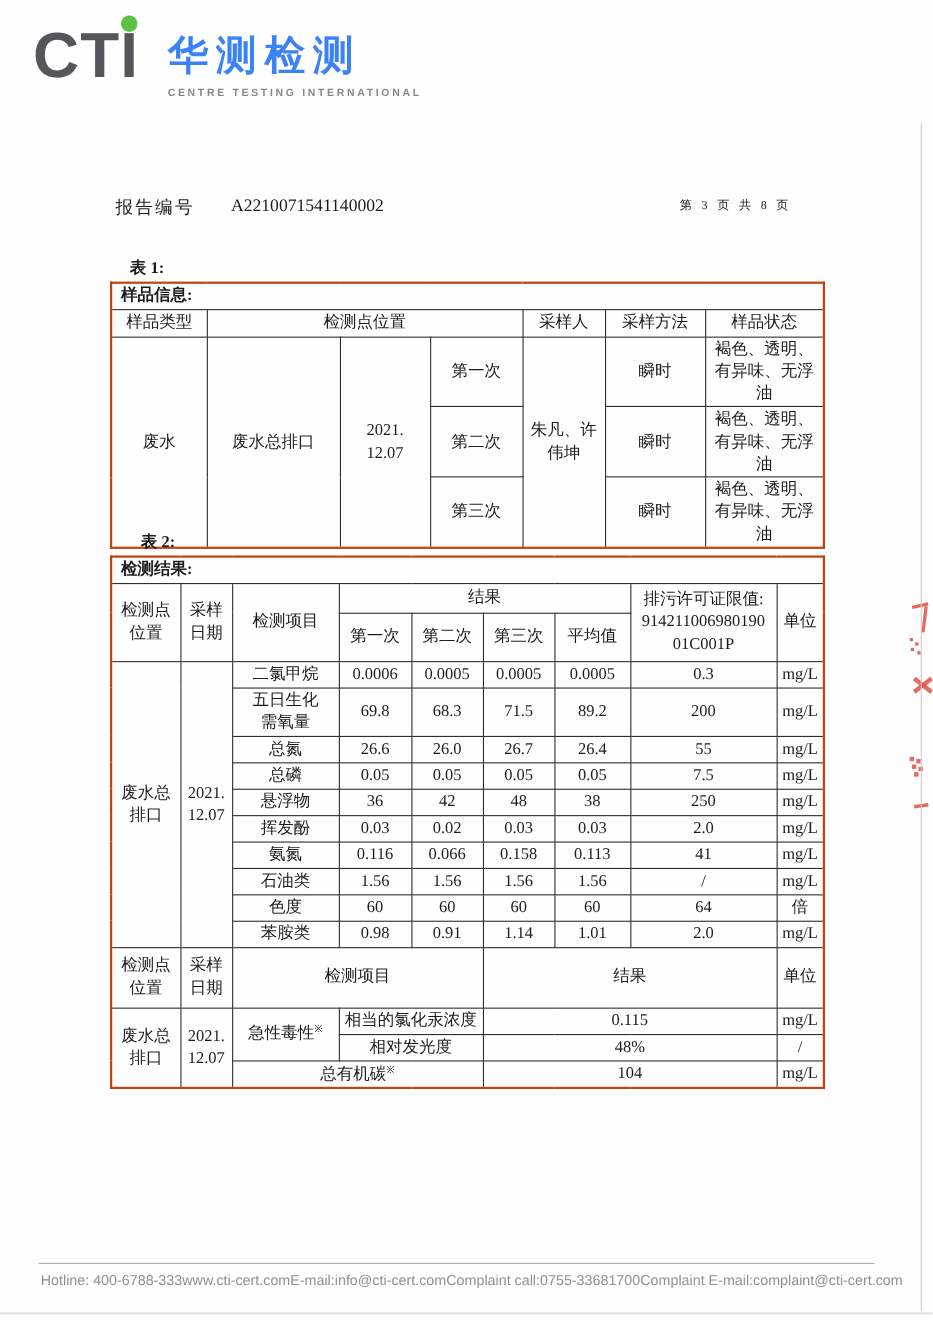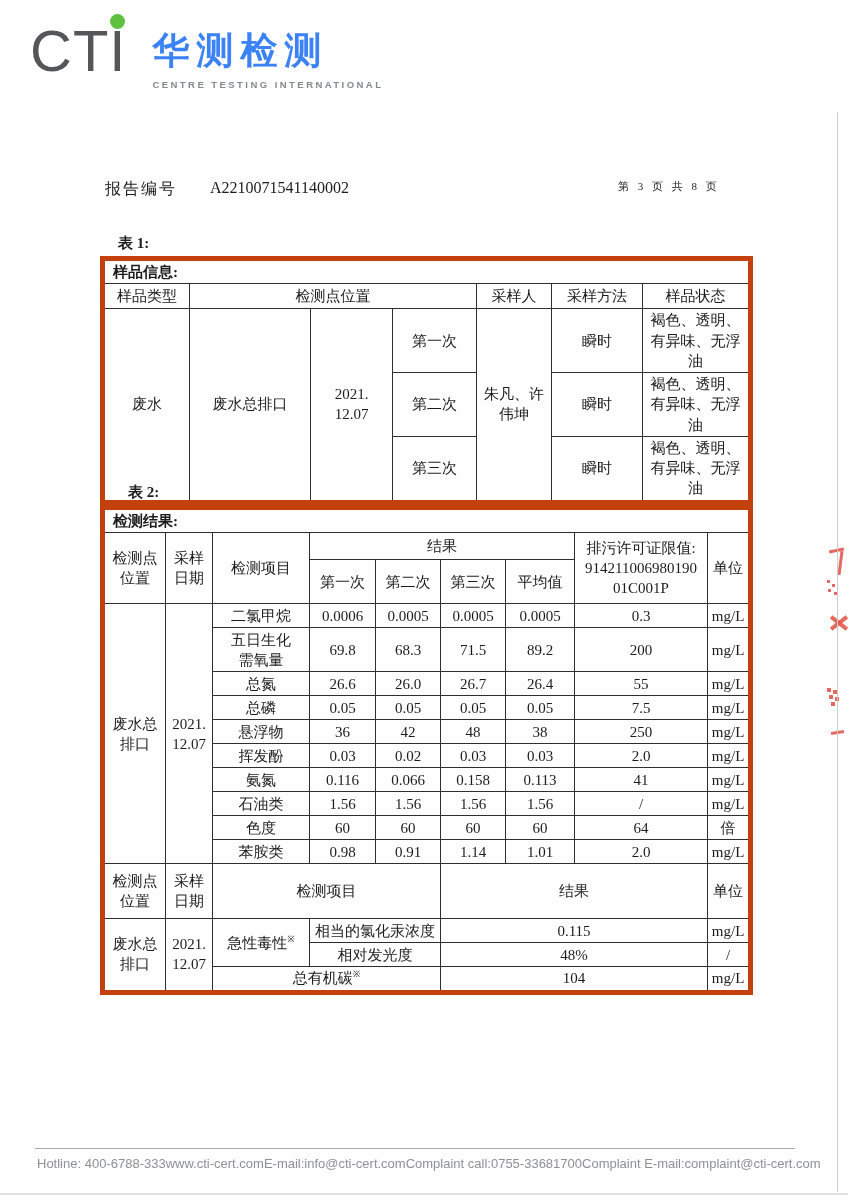--- a/index.html
+++ b/index.html
@@ -15,7 +15,7 @@
   .logo { position:absolute; left:30px; top:22px; display:flex; align-items:flex-start;
           font-family:"Liberation Sans","DejaVu Sans",sans-serif; }
   .cti-wrap { position:relative; line-height:1; }
-  .cti-letters { font-size:58px; font-weight:400; letter-spacing:1px; color:#55565a; line-height:1; }
+  .cti-letters { font-size:58px; font-weight:700; letter-spacing:1px; color:#55565a; line-height:1; }
   .cti-dot { position:absolute; right:1px; top:-8px; width:15px; height:15px; border-radius:50%; background:#5fc140; }
   .brand-cn { margin-left:26px; margin-top:4px; }
   .brand-name { font-size:37px; font-weight:700; letter-spacing:7px; color:#3b82f6;

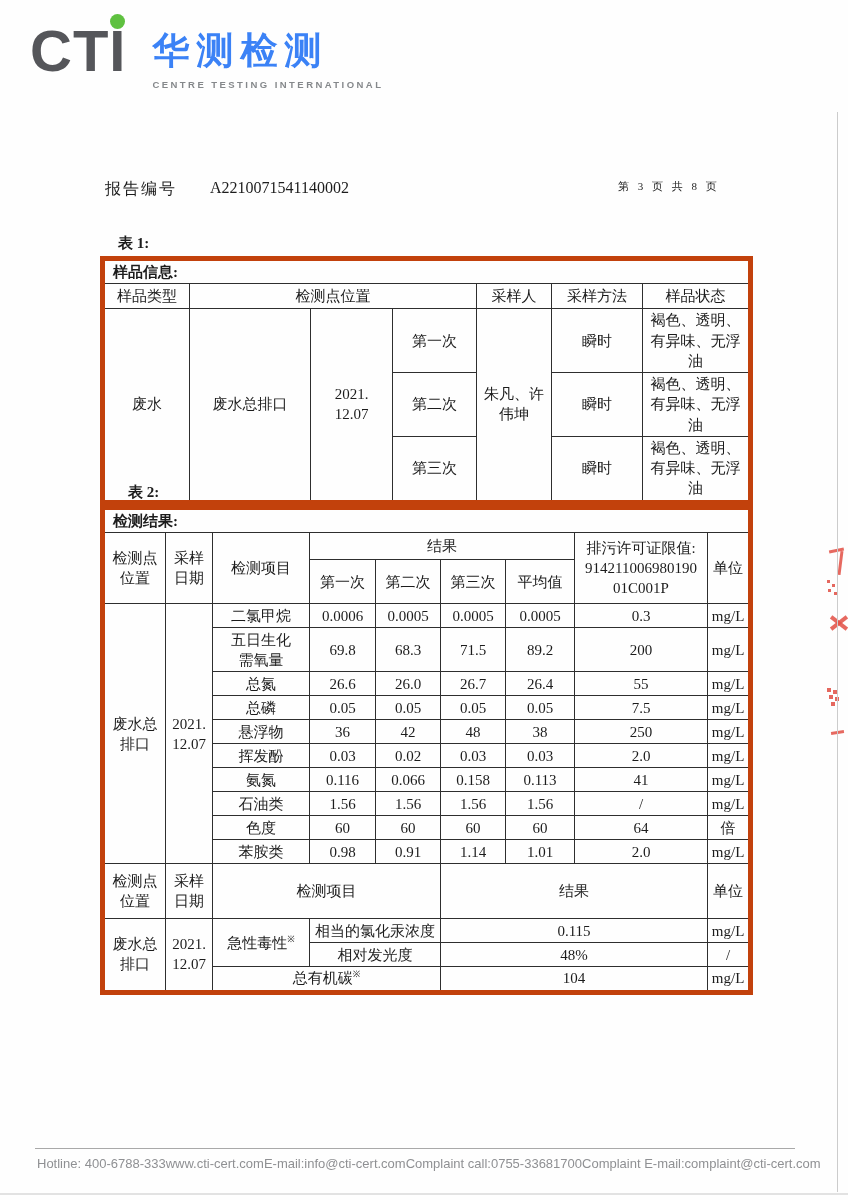--- a/index.html
+++ b/index.html
@@ -33,7 +33,7 @@
   .cap2 { left:111px; top:483px;margin-left:17px; }
 
   table { border-collapse:collapse; table-layout:fixed; }
-  .doc-table { position:absolute; left:100px; width:648px; border:5px solid #c2410c; }
+  .doc-table { position:absolute; left:100px; width:648px; border:2px solid #c2410c; }
   .t1 { top:256px; }
   .t2 { top:505px;border-radius:12px; }
   .doc-table td { border:1px solid #2e2e2e; text-align:center; vertical-align:middle;

